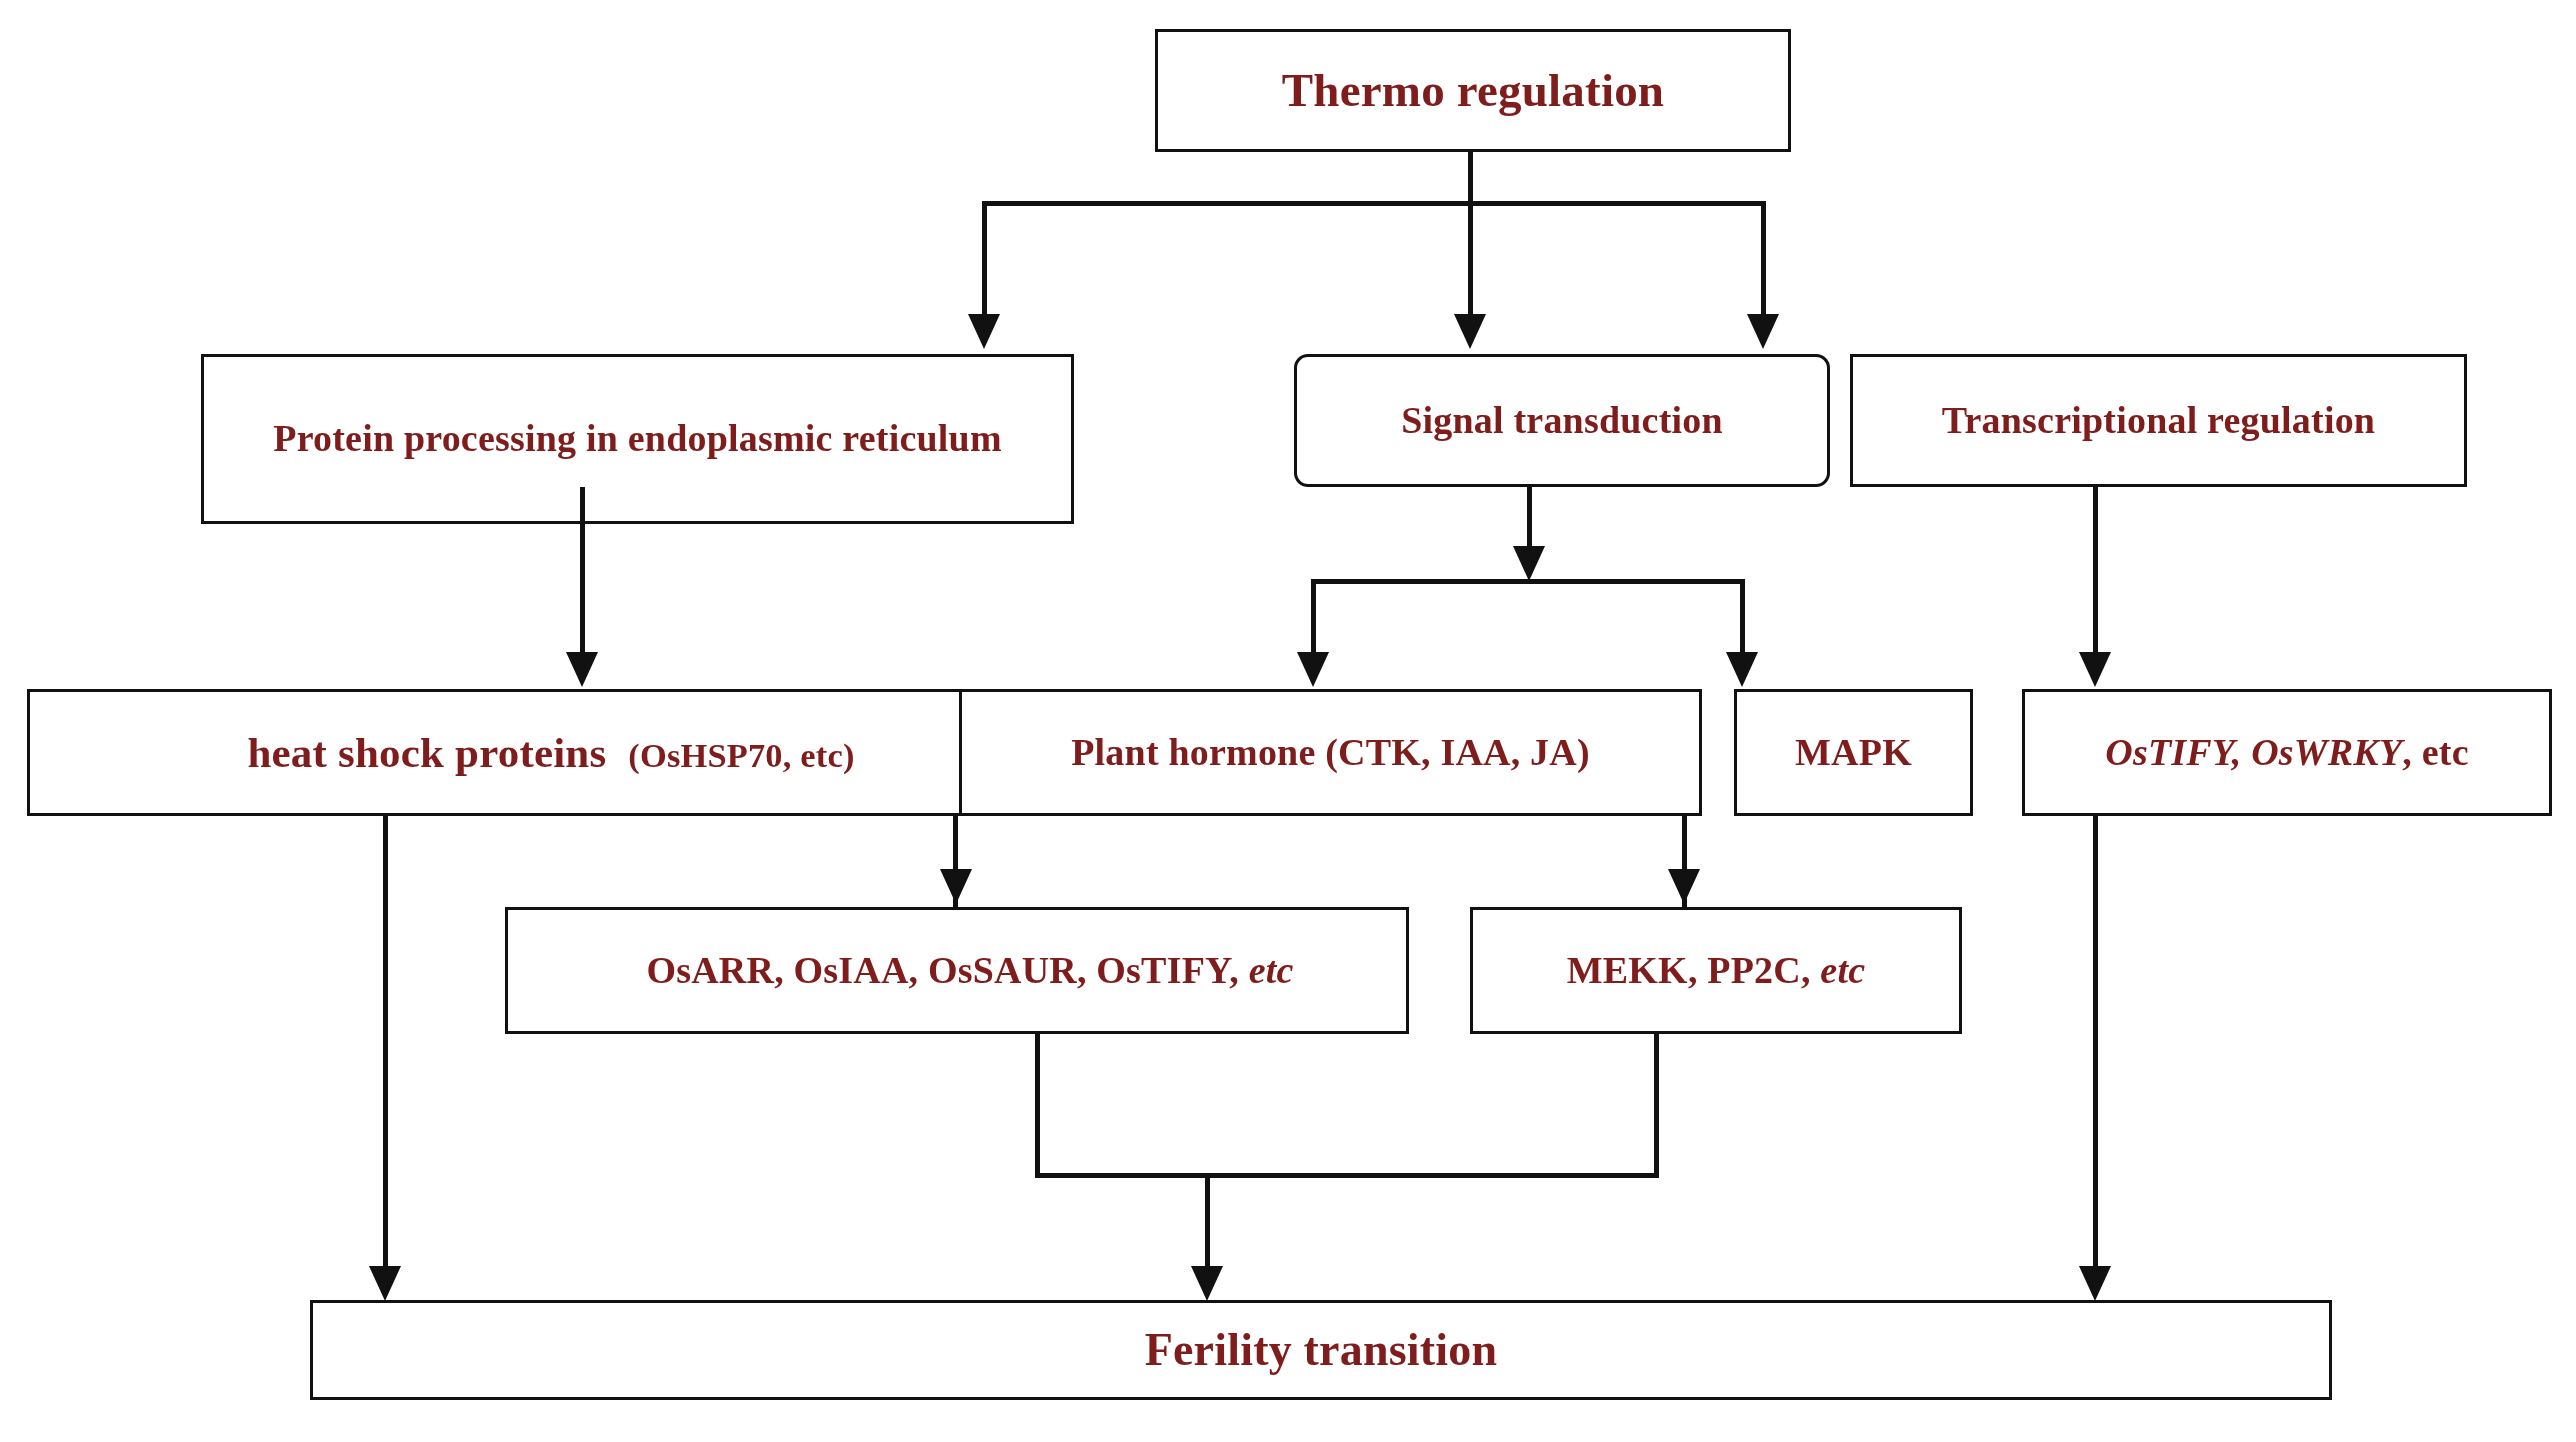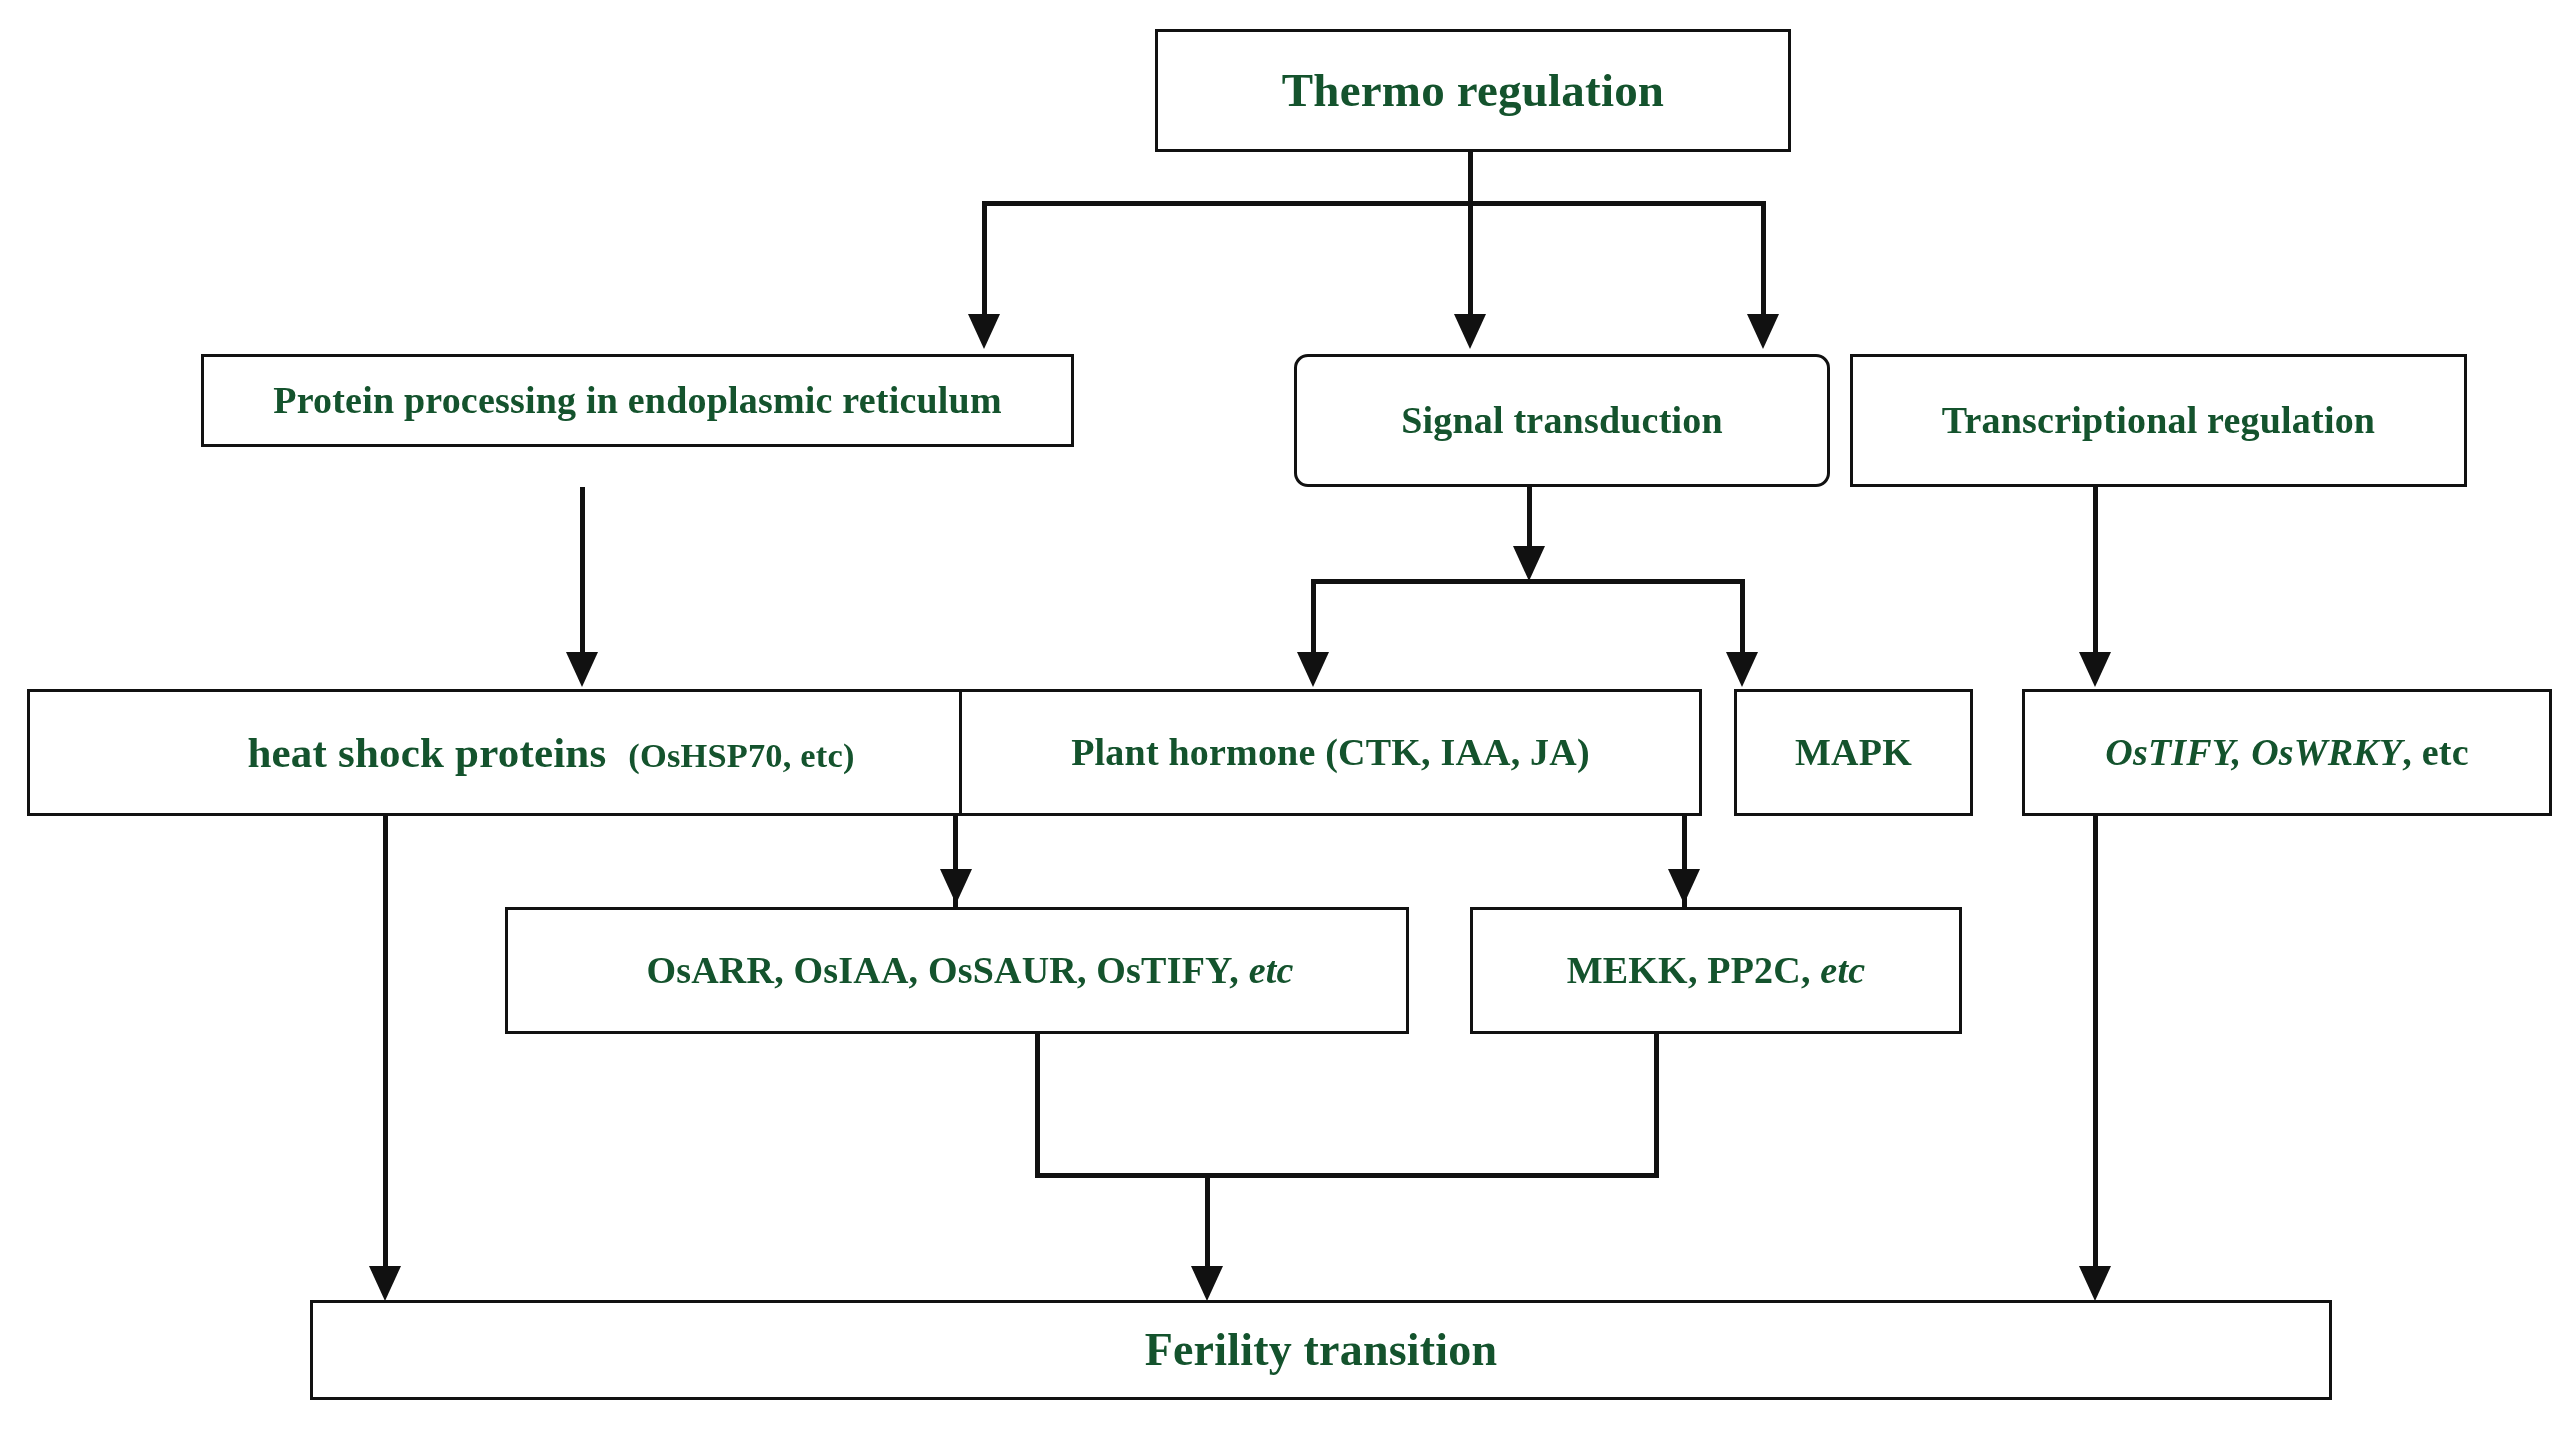--- a/index.html
+++ b/index.html
@@ -24,7 +24,7 @@
     align-items: center;
     justify-content: center;
     text-align: center;
-    color: #14532d;
+    color: #7f1d1d;
     font-weight: bold;
     line-height: 1.05;
     letter-spacing: 0.2px;

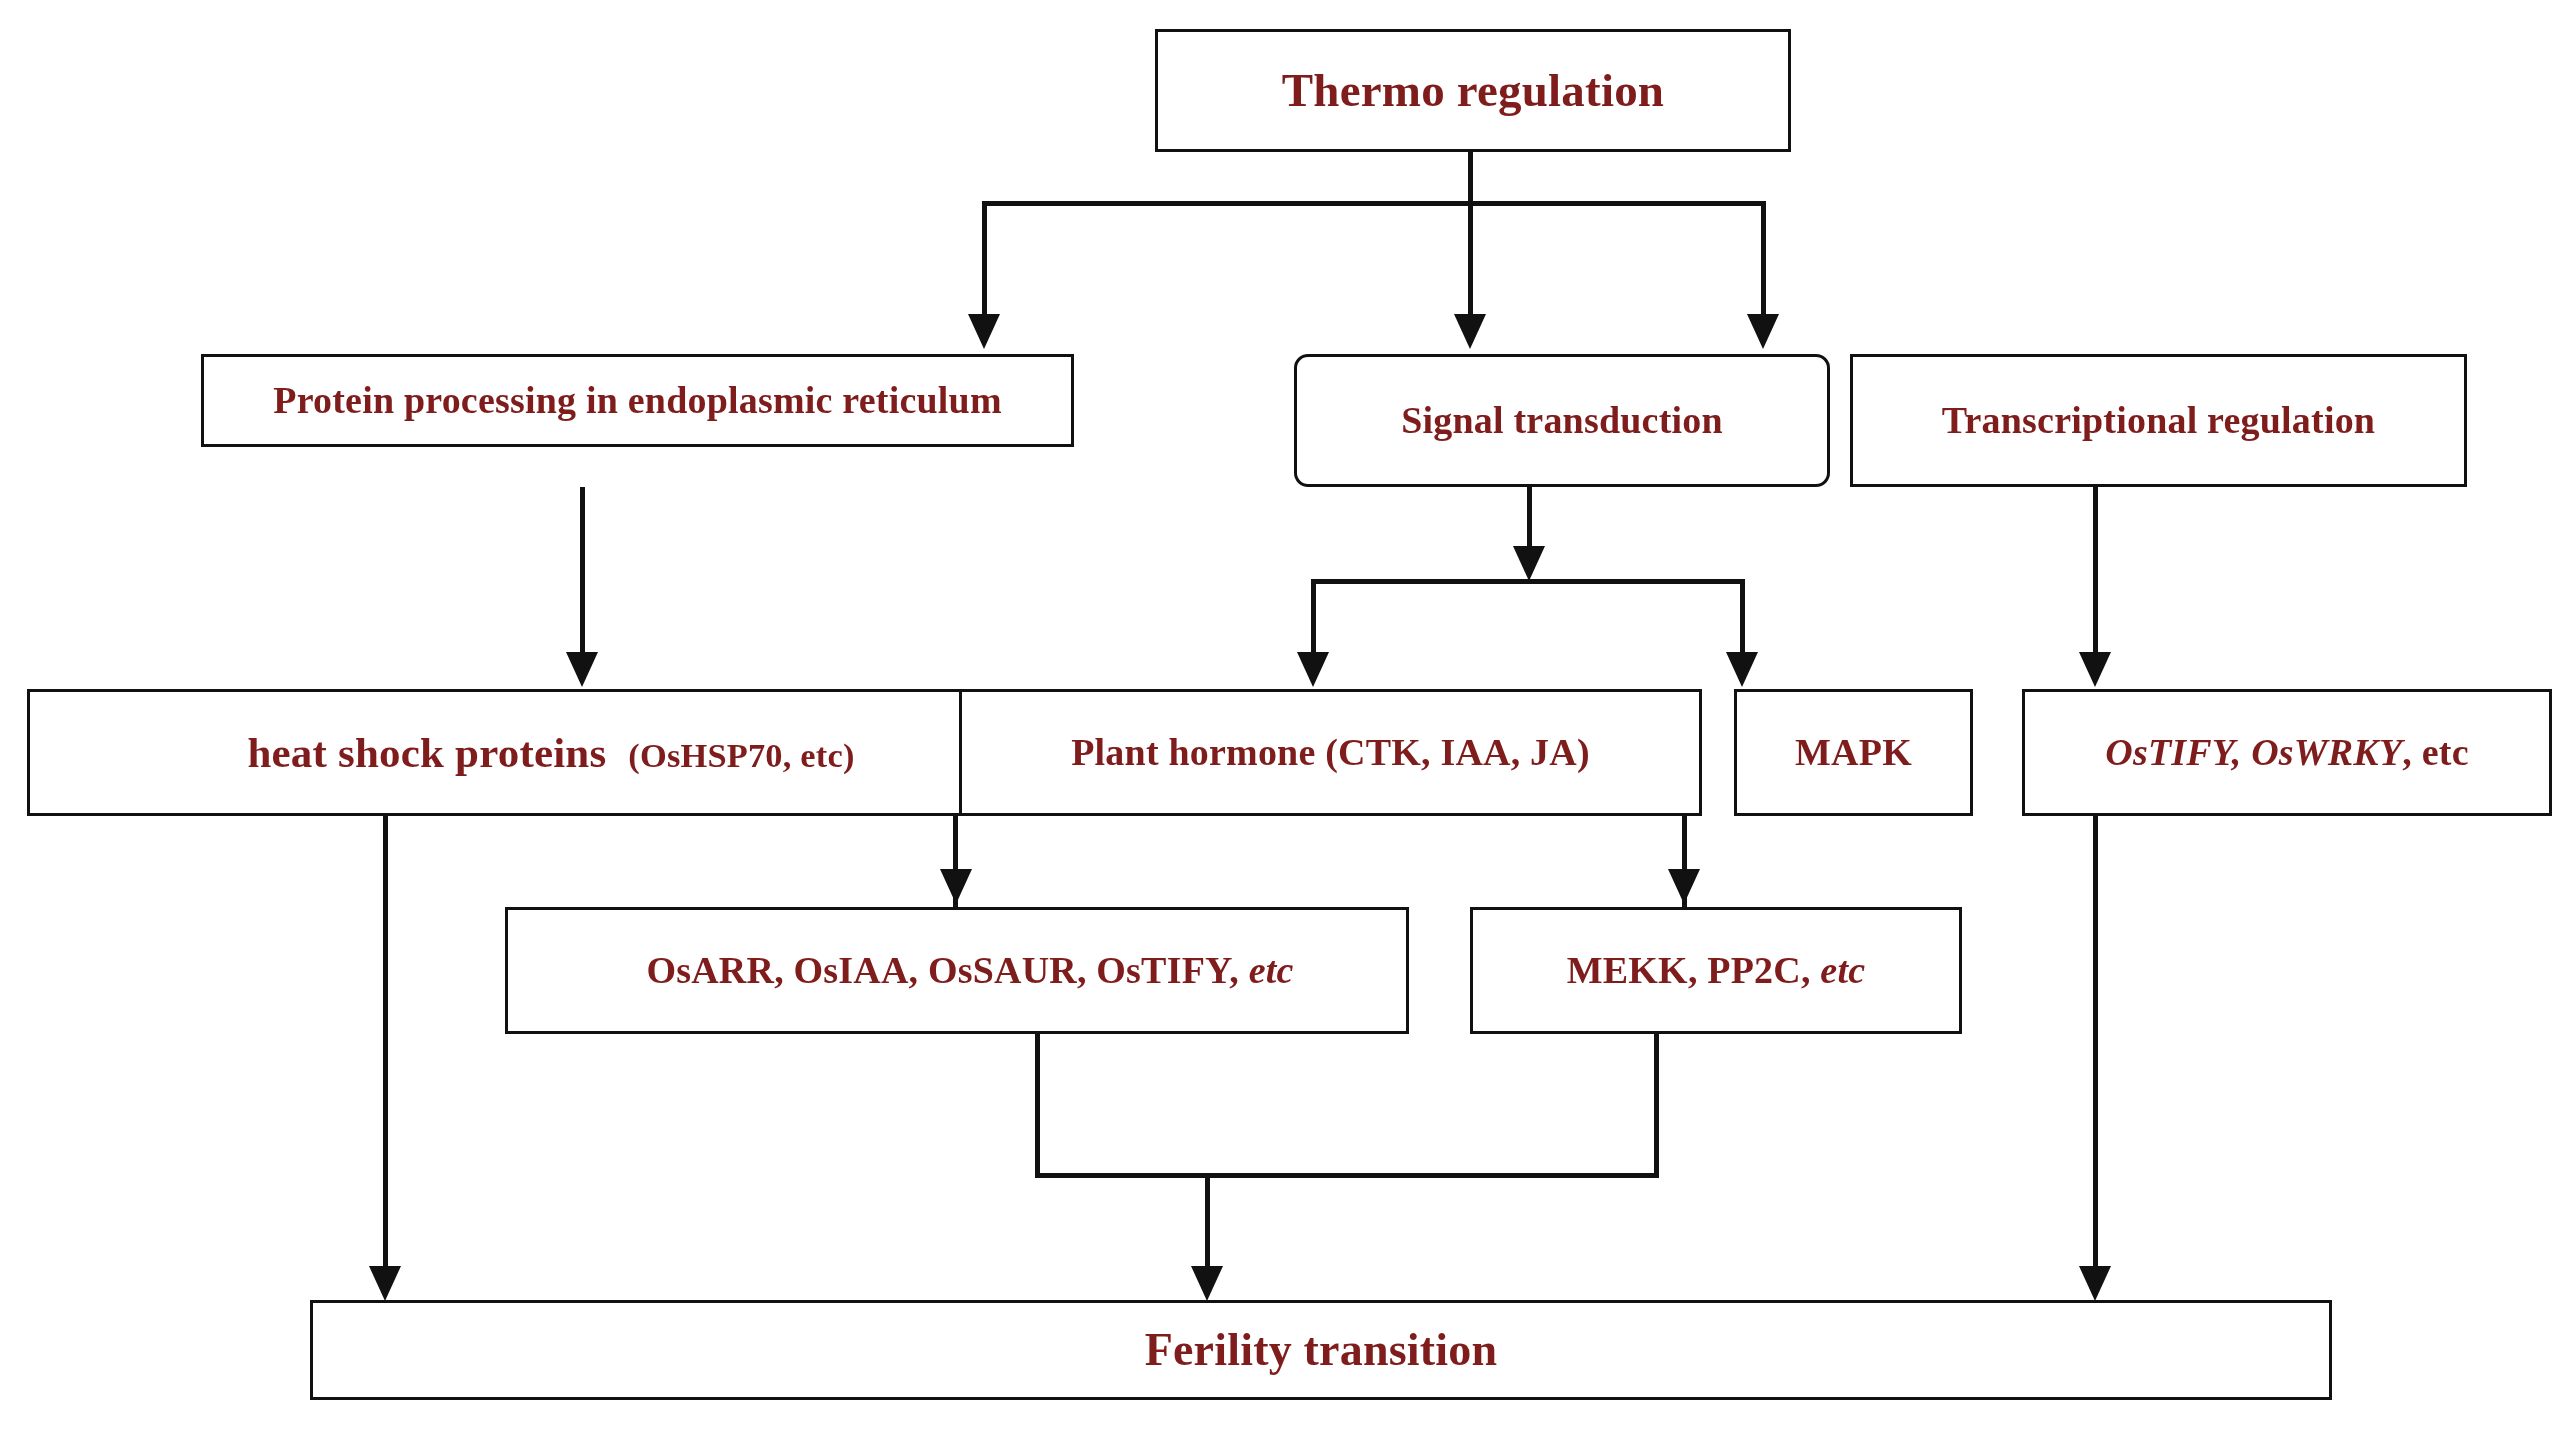--- a/index.html
+++ b/index.html
@@ -36,7 +36,7 @@
 
   
   #n-thermo      { left: 1155px; top: 29px;   width: 636px;  height: 123px; font-size: 47px; }
-  #n-protein     { left: 201px;  top: 354px;  width: 873px; height: 93px; font-size: 38px; text-align: center; }
+  #n-protein     { left: 201px;  top: 354px;  width: 873px; height: 170px; font-size: 38px; text-align: center; }
   #n-signal      { left: 1294px; top: 354px;  width: 536px;  height: 133px; font-size: 38px; border-radius: 14px; }
   #n-transcript  { left: 1850px; top: 354px;  width: 617px;  height: 133px; font-size: 38px; }
   #n-hsp         { left: 27px;   top: 689px;  width: 1048px; height: 127px; font-size: 43px; }

